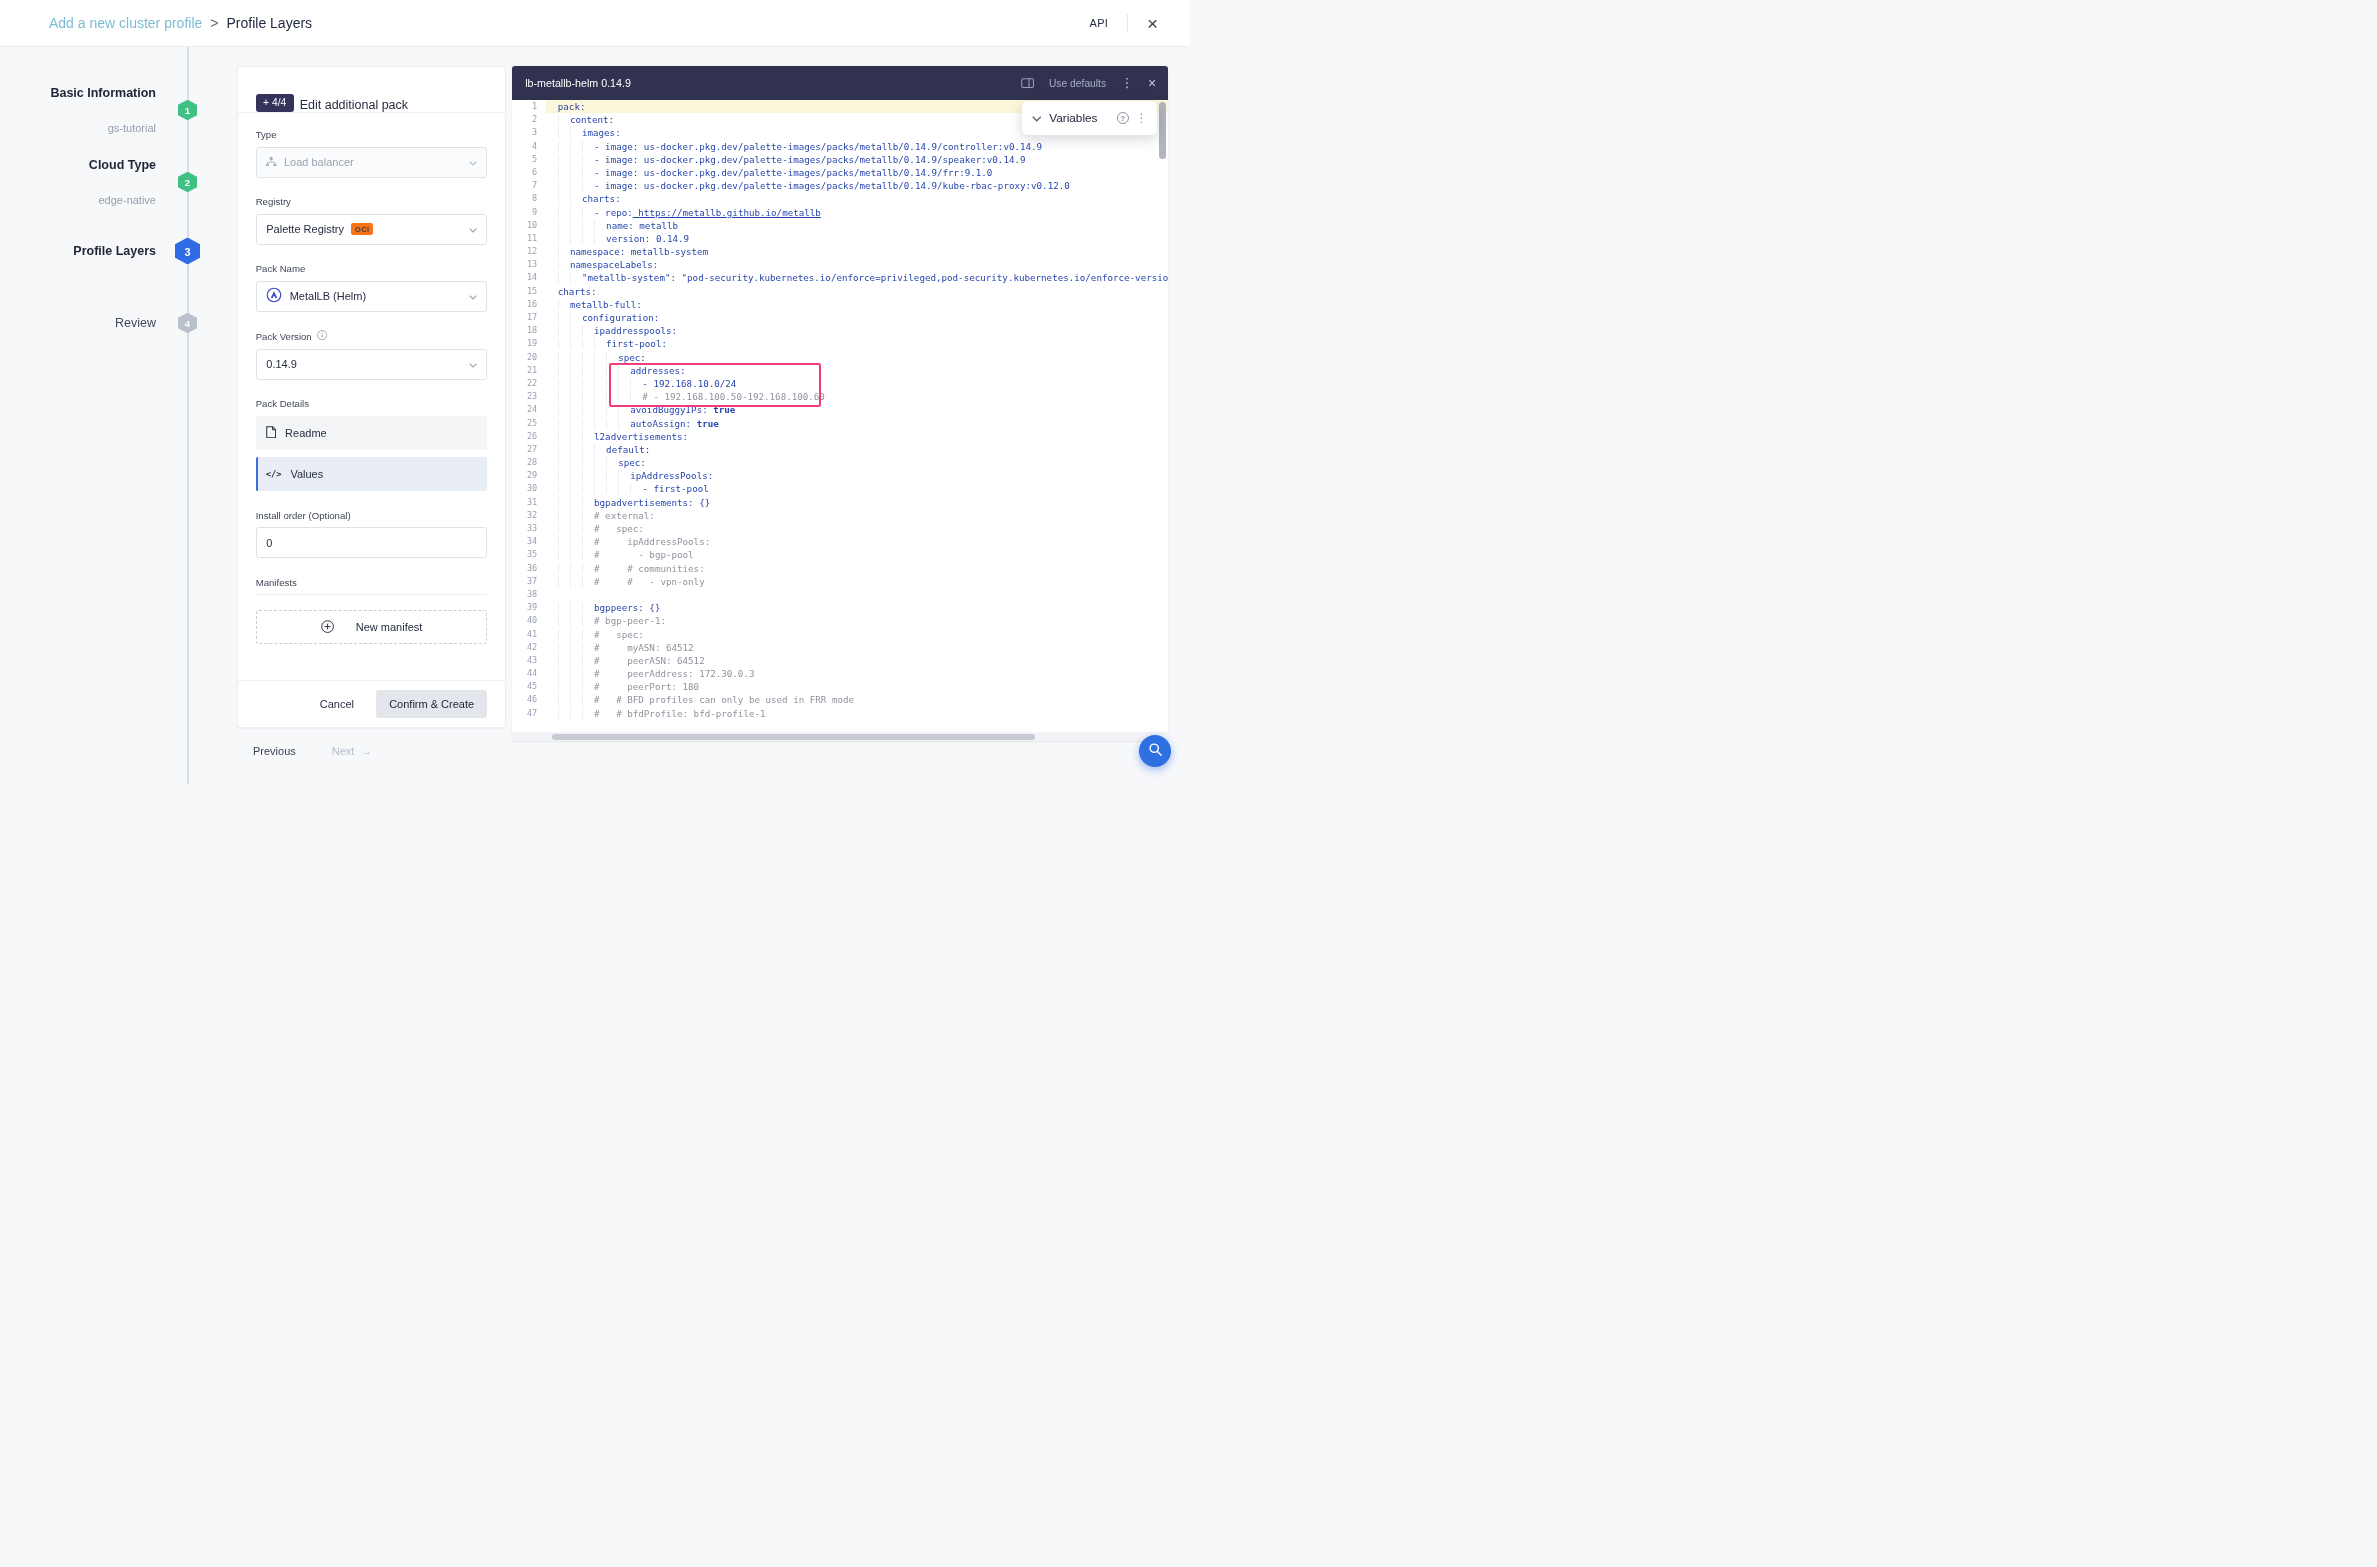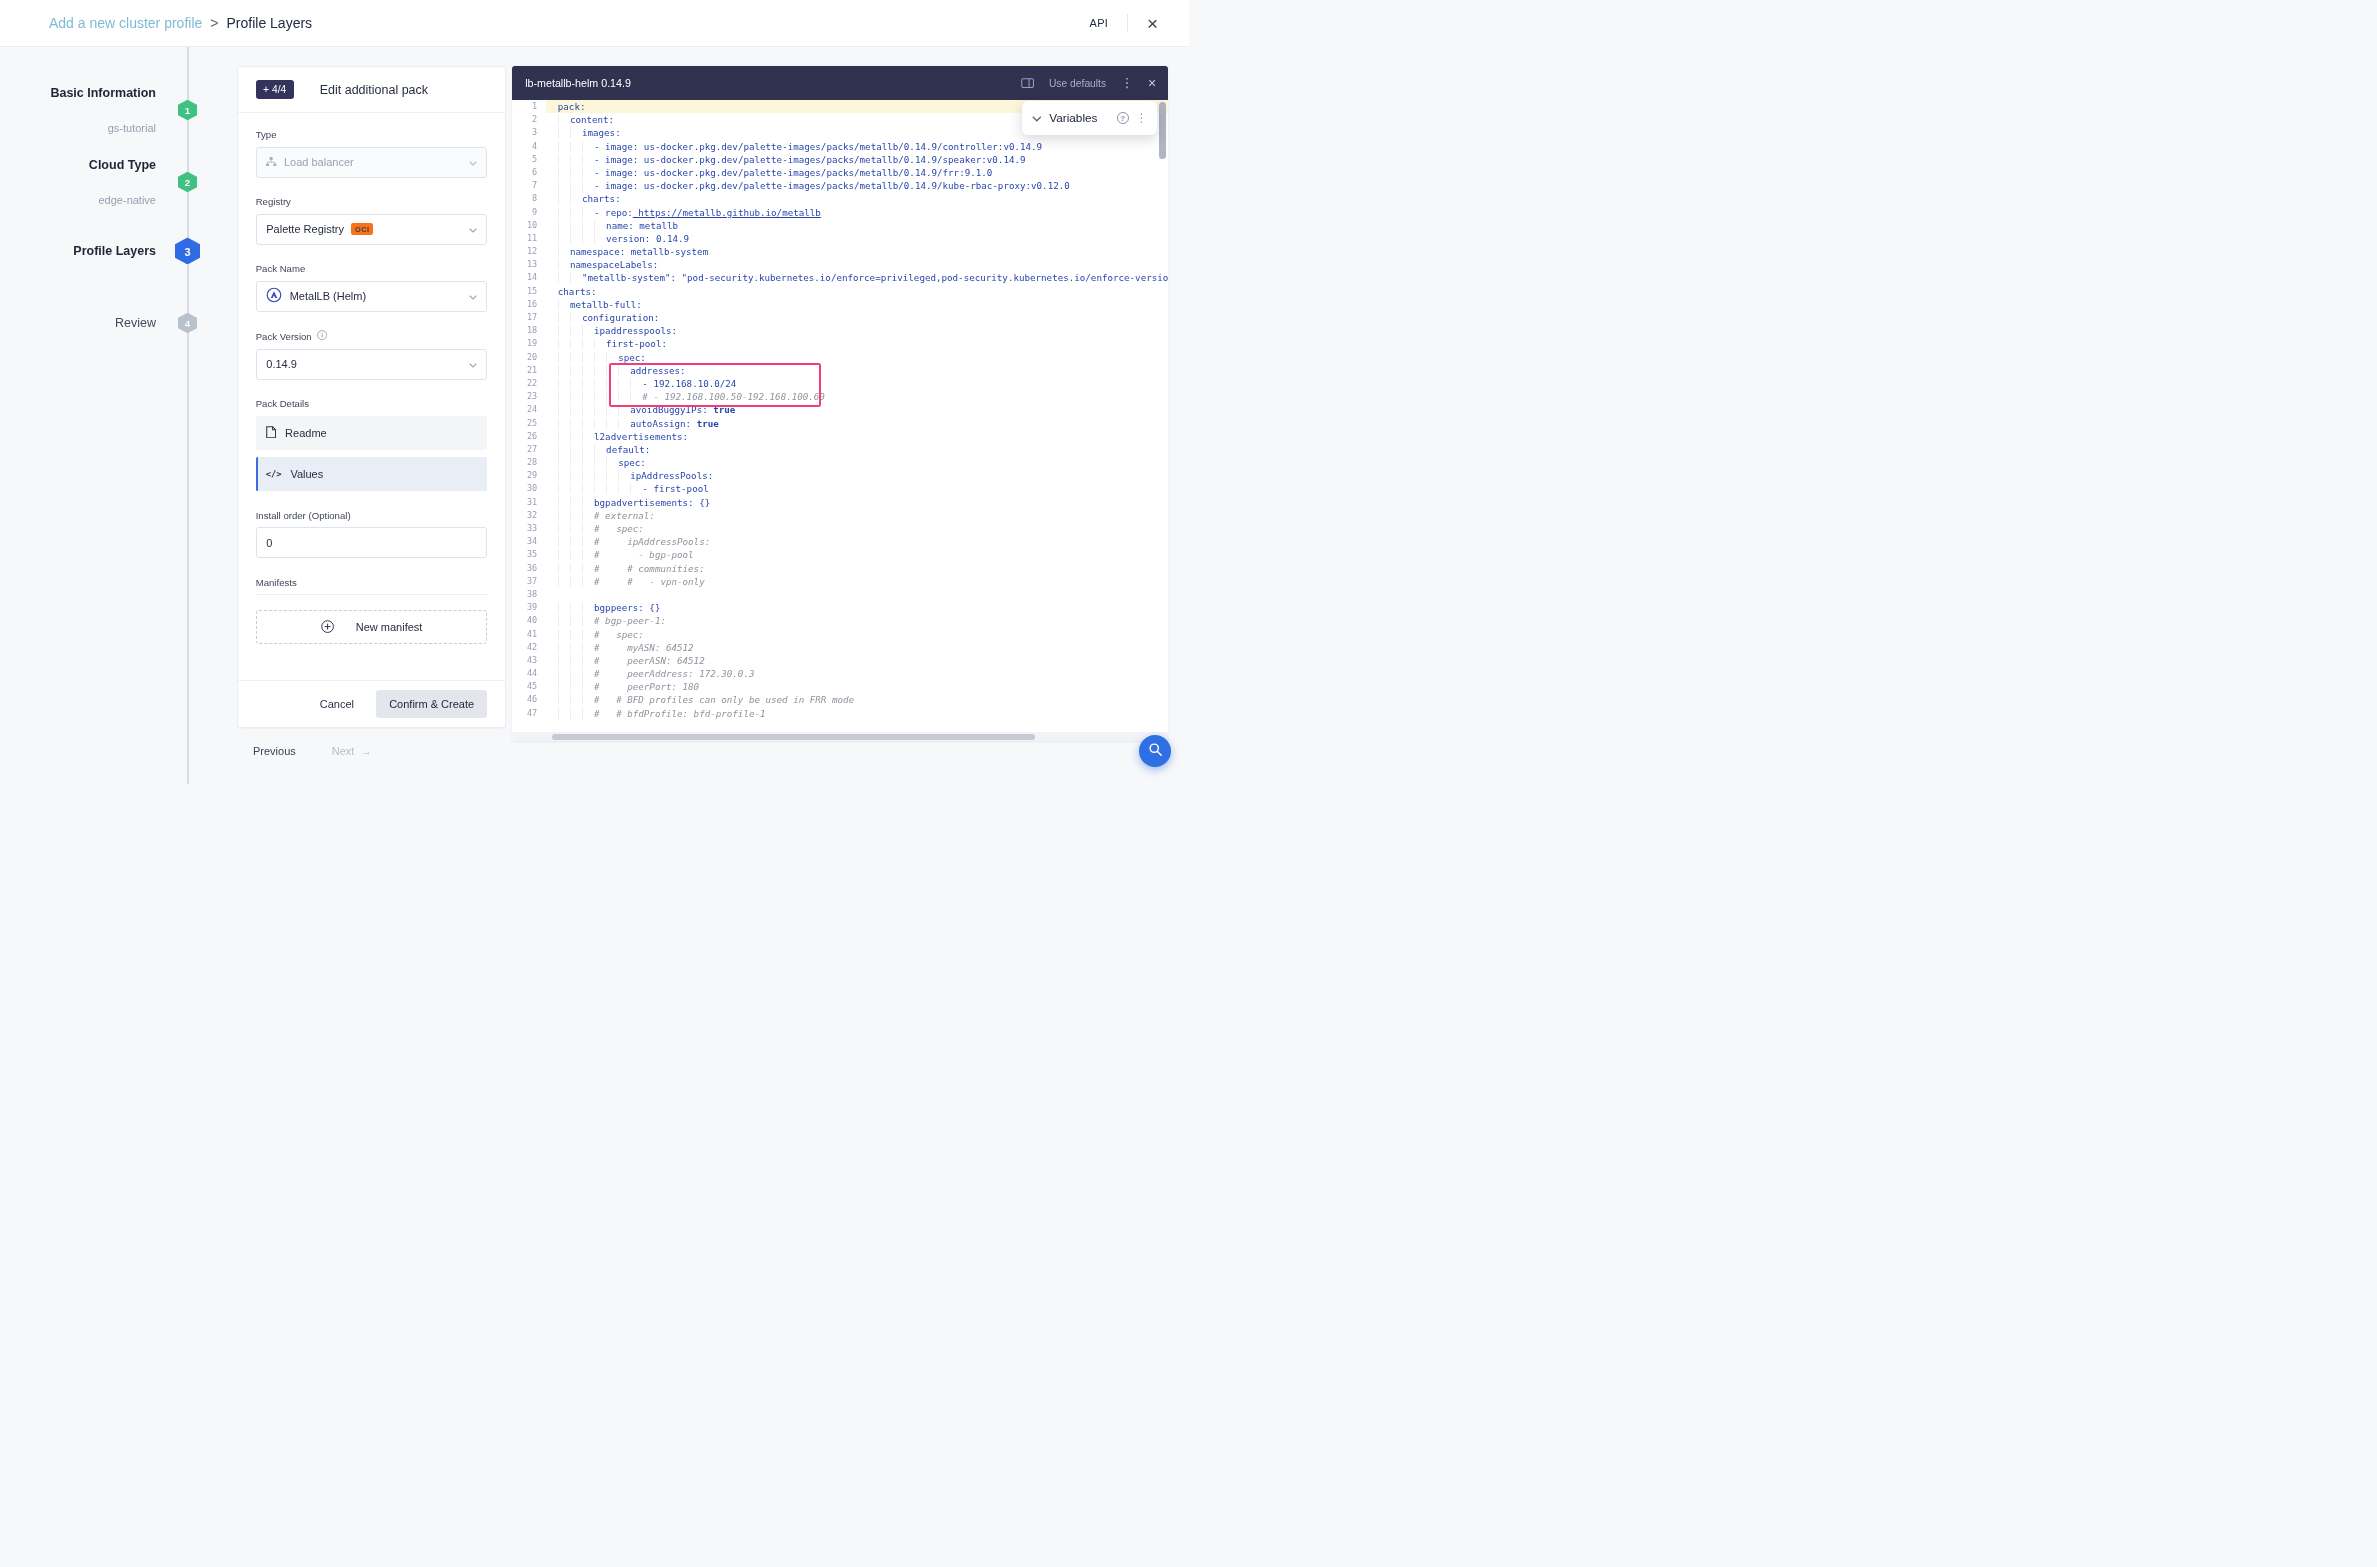--- a/index.html
+++ b/index.html
@@ -37,7 +37,7 @@
 
   
   .card{position:absolute;left:237px;top:19px;width:269px;height:662px;background:#fff;border:0.7px solid #eceef2;border-radius:2.9px;display:flex;flex-direction:column;box-shadow:0 0.7px 1.5px rgba(25,30,50,.04)}
-  .card-head{display:flex;align-items:center;gap:26px;padding:0 17.7px;height:46px;border-bottom:0.7px solid #eef0f3;flex:none}
+  .card-head{display:flex;align-items:flex-end;gap:6px;padding:0 17.7px;height:46px;border-bottom:0.7px solid #eef0f3;flex:none}
   .count-badge{background:#34335b;color:#fff;font-size:10.3px;border-radius:2.9px;padding:3.7px 7.4px;font-weight:500;cursor:pointer;white-space:nowrap}
   .card-title{font-size:12.5px;font-weight:500;color:#262d40}
   .card-body{padding:16px 17.7px 0;flex:1;overflow:hidden}

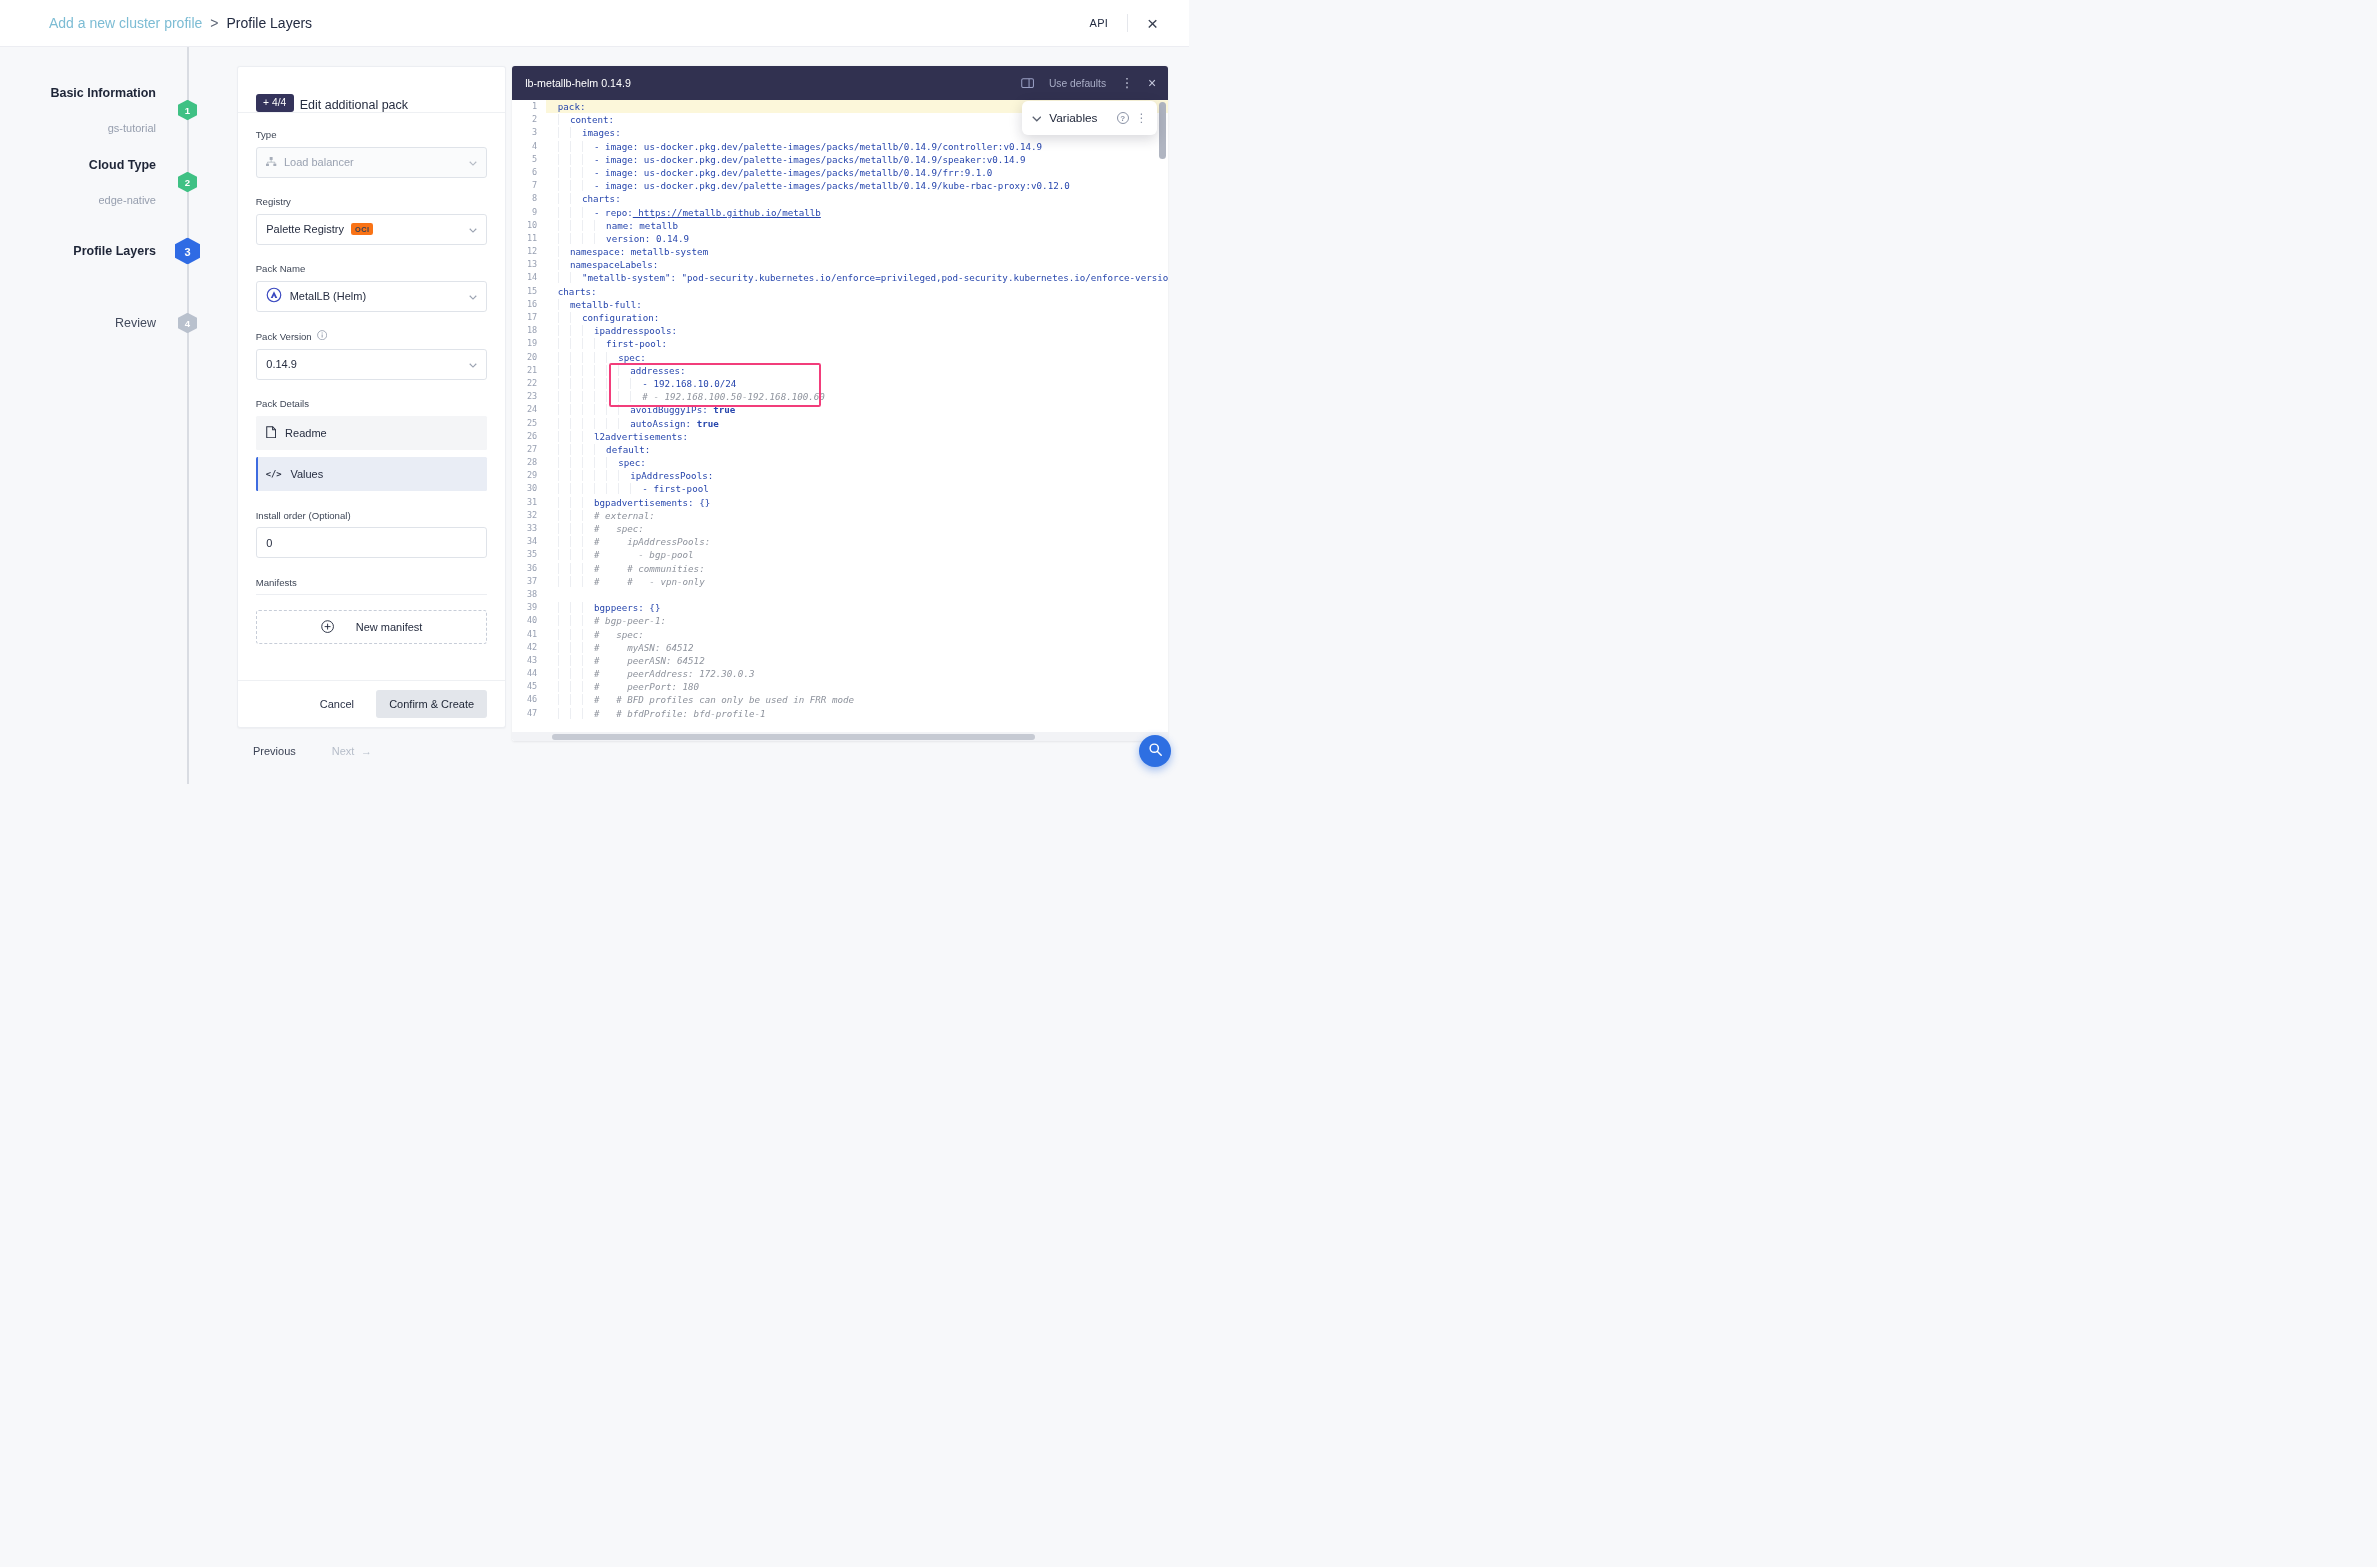--- a/index.html
+++ b/index.html
@@ -77,7 +77,7 @@
   .cl{flex:1;padding-left:11.8px;font-size:9.2px;color:#2746ad;overflow:hidden}
   .row.active .cl{background:#fcf7da}
   .ind{border-left:0.7px solid #eceef2}
-  .cm{color:#8e939d;font-style:italic}
+  .cm{color:#8e939d;}
   .k{color:#2746ad}
   .v{color:#2746ad}
   .b{font-weight:700}

